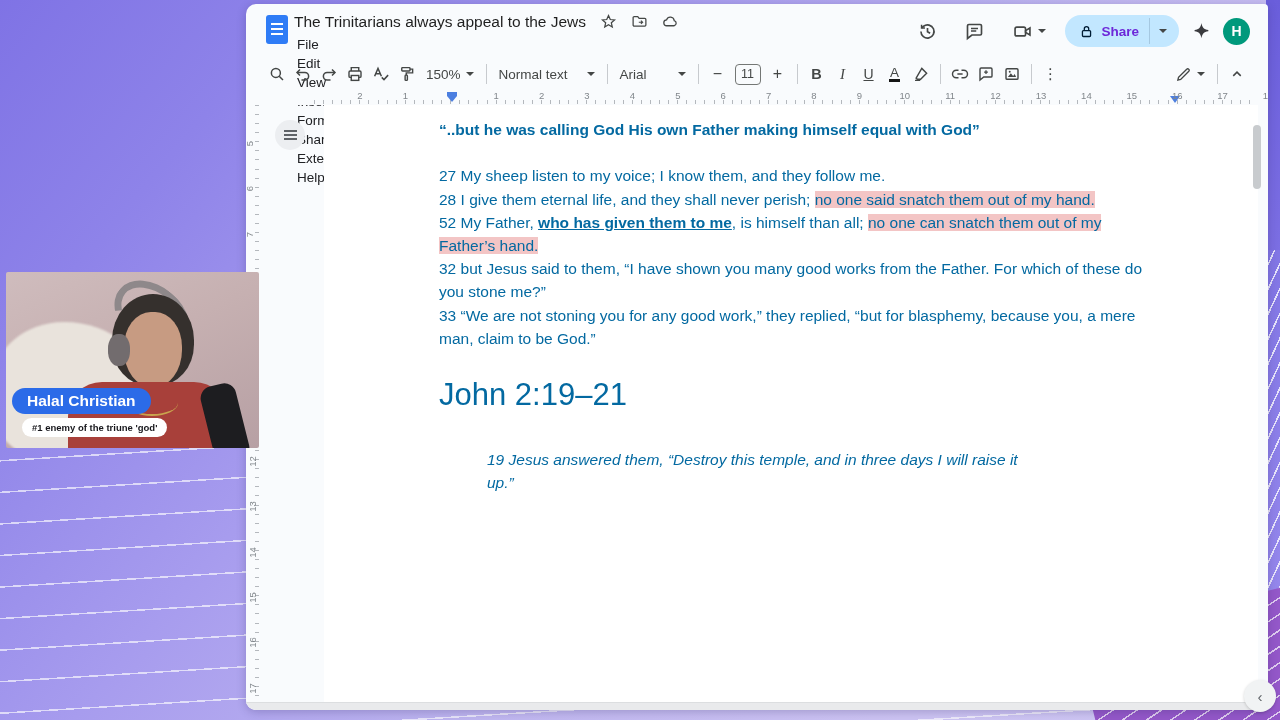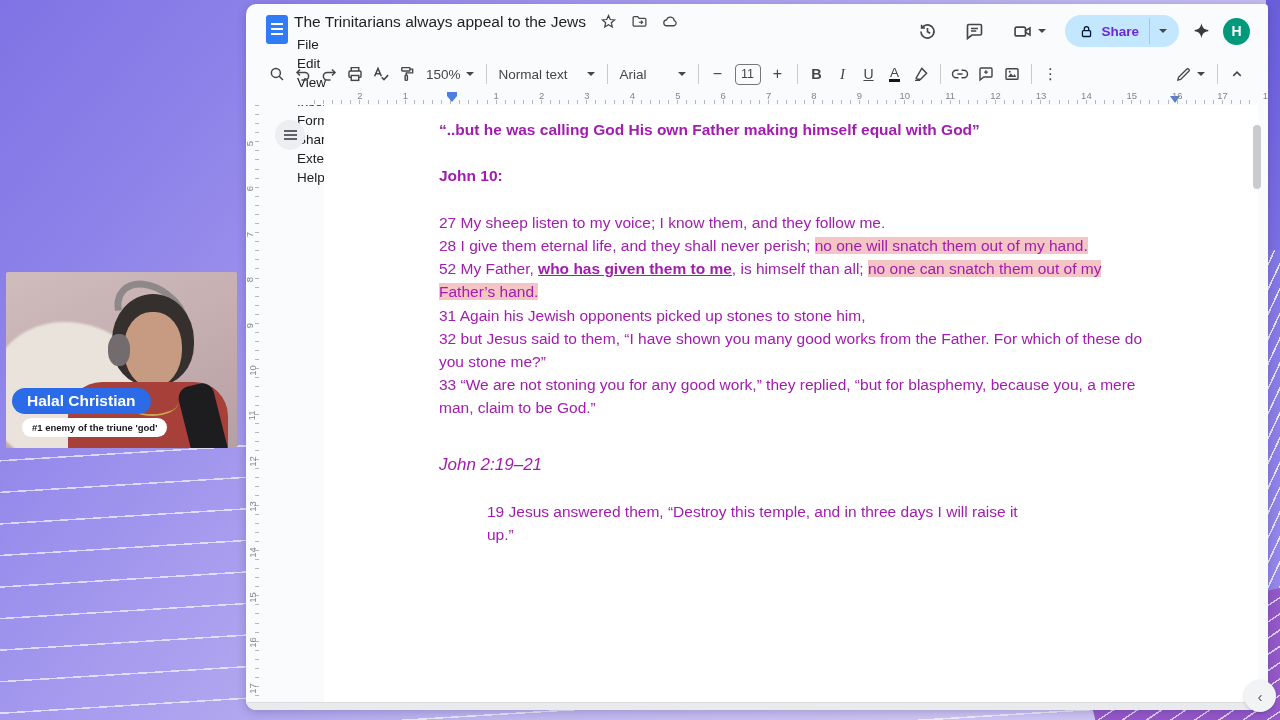--- a/index.html
+++ b/index.html
@@ -92,7 +92,7 @@
 
   
   .doc-area { position:absolute; left:78px; top:101px; width:934px; height:597px; background:#ffffff; overflow:hidden; }
-  .doc-text { position:absolute; left:115px; top:13px; width:710px; font-size:15.5px; line-height:23.2px; color:#a21caf; }
+  .doc-text { position:absolute; left:115px; top:13px; width:710px; font-size:15.5px; line-height:23.2px; color:#0369a1; }
   .para { min-height:23.2px; }
   .para.gap2 { margin-bottom:23.2px; }
   .para.heading { font-size:17px; line-height:34px; margin-top:28px; margin-bottom:18px;font-style:italic; }

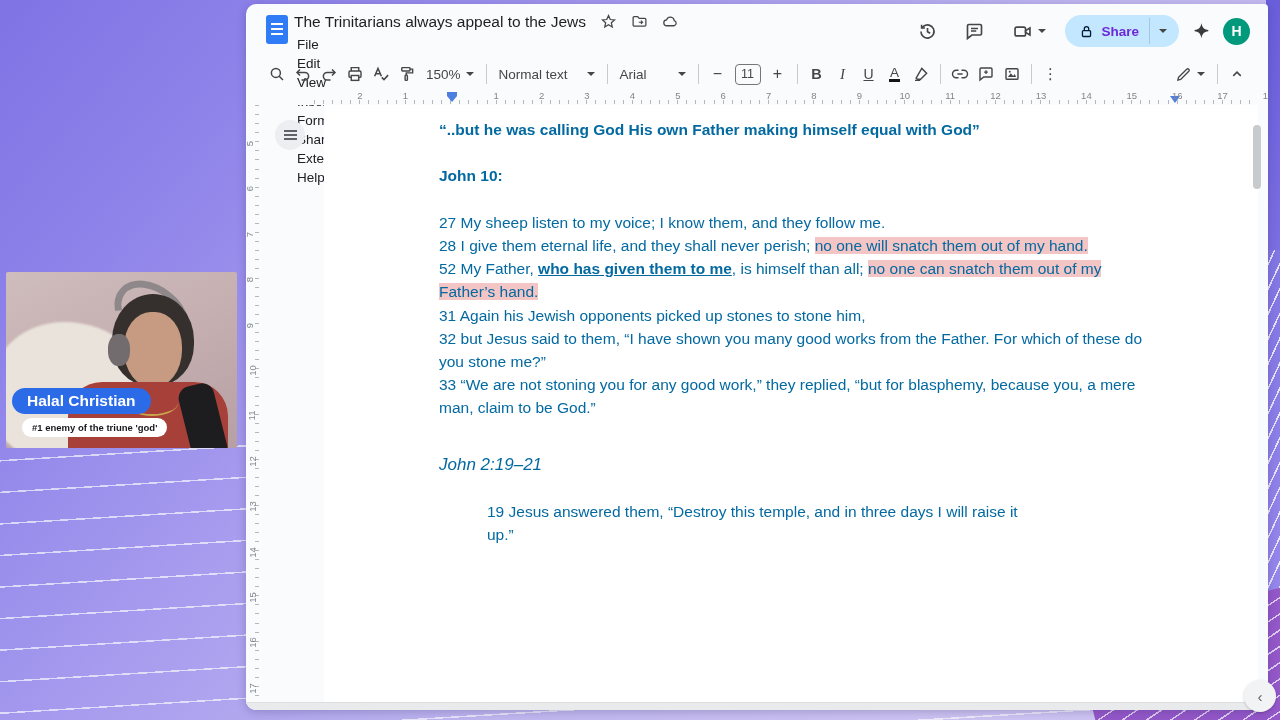--- a/index.html
+++ b/index.html
@@ -372,7 +372,6 @@
   <div class="doc-area">
     <div class="doc-text">
         <div class="para gap2"><span class="b">“..but he was calling God His own Father making himself equal with God”</span></div>
-        <div class="para gap2"><span class="b">John 10:</span></div>
         <div class="para"><span>27 My sheep listen to my voice; I know them, and they follow me.</span></div>
         <div class="para"><span>28 I give them eternal life, and they shall never perish; </span><span class="hl">no one will snatch them out of my hand.</span></div>
         <div class="para"><span>52 My Father, </span><span class="b u">who has given them to me</span><span>, is himself than all; </span><span class="hl">no one can snatch them out of my Father’s hand.</span></div>

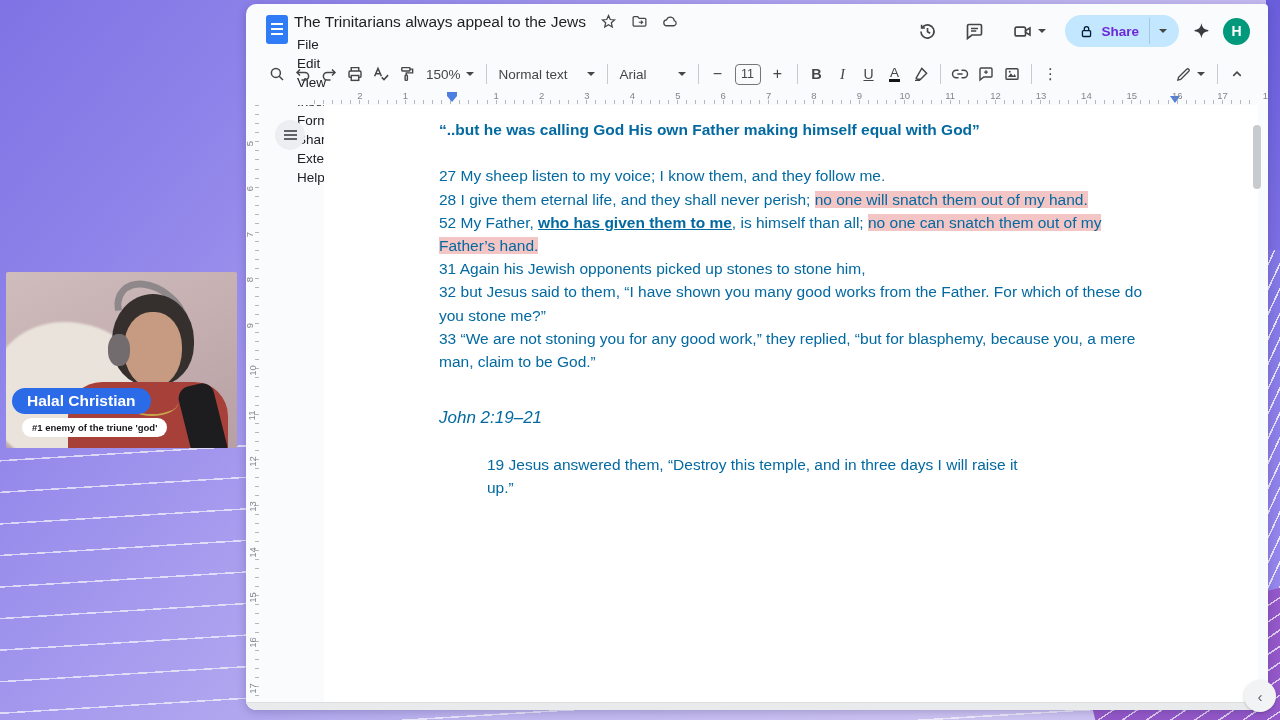--- a/index.html
+++ b/index.html
@@ -373,7 +373,7 @@
     <div class="doc-text">
         <div class="para gap2"><span class="b">“..but he was calling God His own Father making himself equal with God”</span></div>
         <div class="para"><span>27 My sheep listen to my voice; I know them, and they follow me.</span></div>
-        <div class="para"><span>28 I give them eternal life, and they shall never perish; </span><span class="hl">no one will snatch them out of my hand.</span></div>
+        <div class="para"><span>28 I give them eternal life, and they shall never perish; </span><span class="hl">no one said snatch them out of my hand.</span></div>
         <div class="para"><span>52 My Father, </span><span class="b u">who has given them to me</span><span>, is himself than all; </span><span class="hl">no one can snatch them out of my Father’s hand.</span></div>
         <div class="para"><span>31 Again his Jewish opponents picked up stones to stone him,</span></div>
         <div class="para"><span>32 but Jesus said to them, “I have shown you many good works from the Father. For which of these do you stone me?”</span></div>

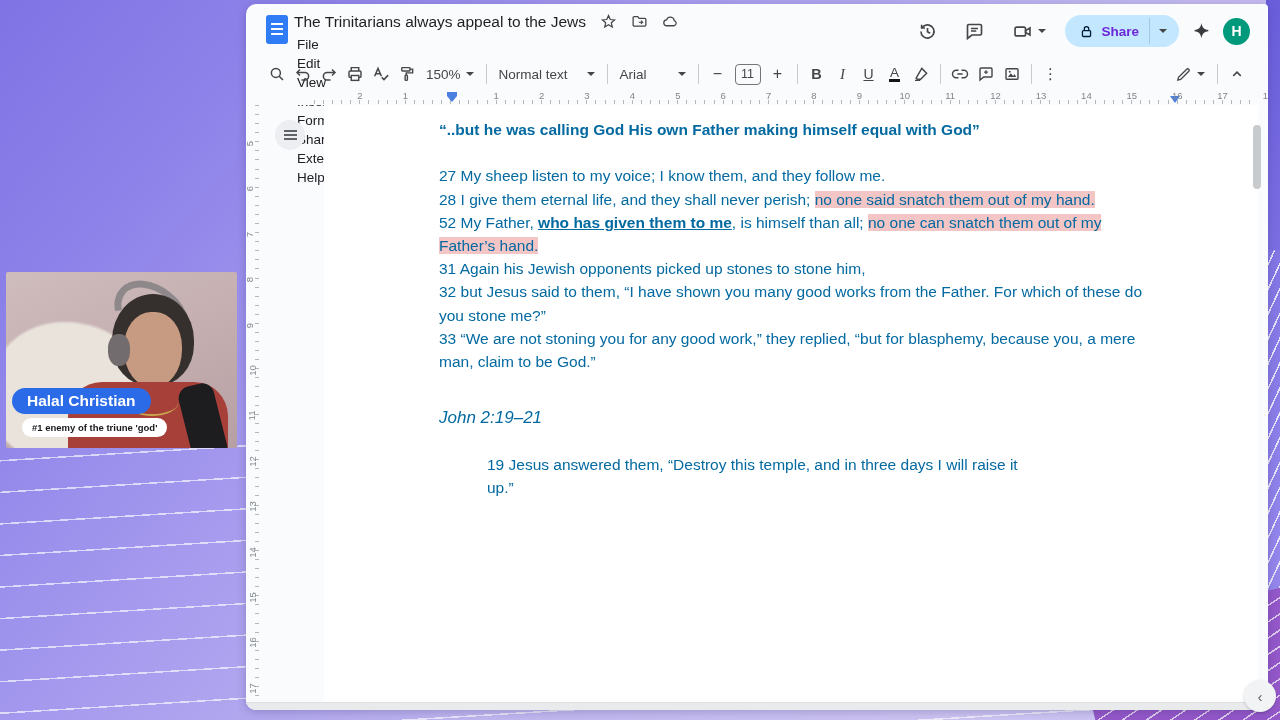--- a/index.html
+++ b/index.html
@@ -375,7 +375,6 @@
         <div class="para"><span>27 My sheep listen to my voice; I know them, and they follow me.</span></div>
         <div class="para"><span>28 I give them eternal life, and they shall never perish; </span><span class="hl">no one said snatch them out of my hand.</span></div>
         <div class="para"><span>52 My Father, </span><span class="b u">who has given them to me</span><span>, is himself than all; </span><span class="hl">no one can snatch them out of my Father’s hand.</span></div>
-        <div class="para"><span>31 Again his Jewish opponents picked up stones to stone him,</span></div>
         <div class="para"><span>32 but Jesus said to them, “I have shown you many good works from the Father. For which of these do you stone me?”</span></div>
         <div class="para"><span>33 “We are not stoning you for any good work,” they replied, “but for blasphemy, because you, a mere man, claim to be God.”</span></div>
         <div class="para heading"><span>John 2:19–21</span></div>

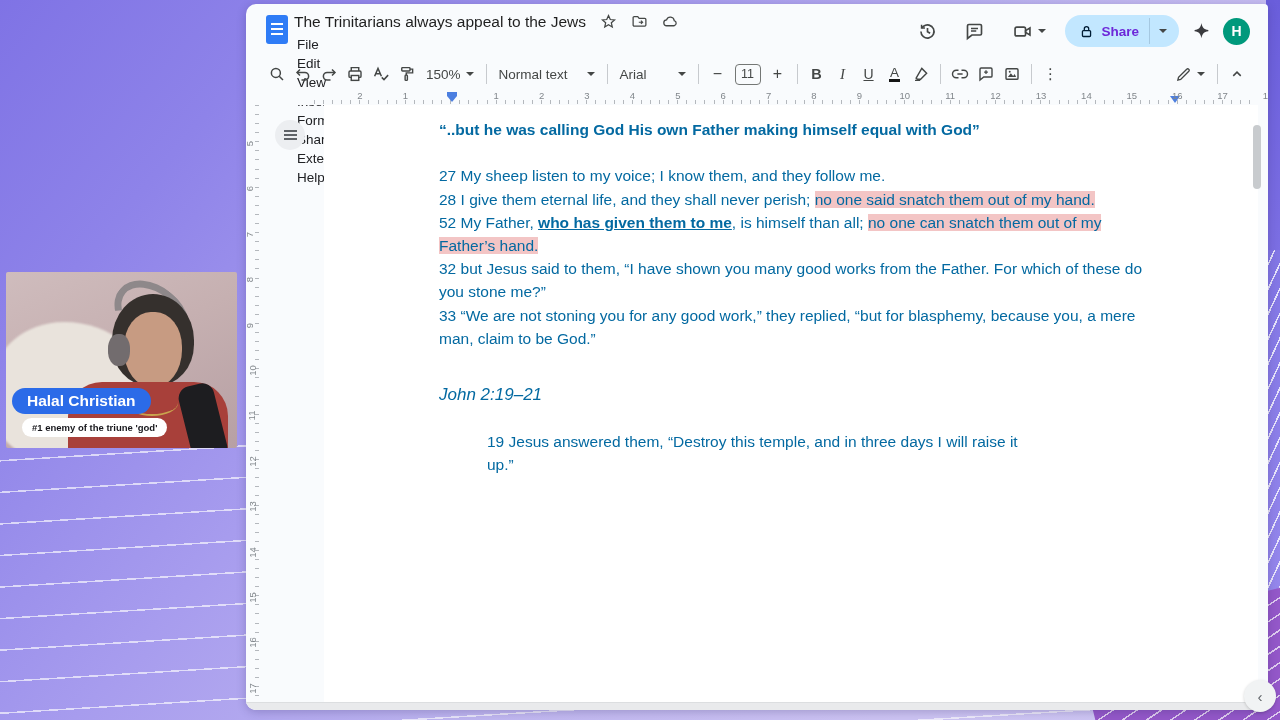--- a/index.html
+++ b/index.html
@@ -109,7 +109,7 @@
     color:#5f6368; font-size:15px; z-index:3; }
 
   
-  .webcam { position:absolute; left:6px; top:272px; width:231px; height:176px; z-index:3;
+  .webcam { position:absolute; left:6px; top:272px; width:253px; height:176px; z-index:3;
     background:linear-gradient(155deg,#cfbcbd 0%,#c6b0b1 45%,#b7a0a4 100%); overflow:hidden; border-radius:2px; }
   .cam-pillow { position:absolute; left:-14px; top:50px; width:160px; height:140px; background:#e9e3dc;
     border-radius:45% 55% 40% 40%; filter:blur(1px); }

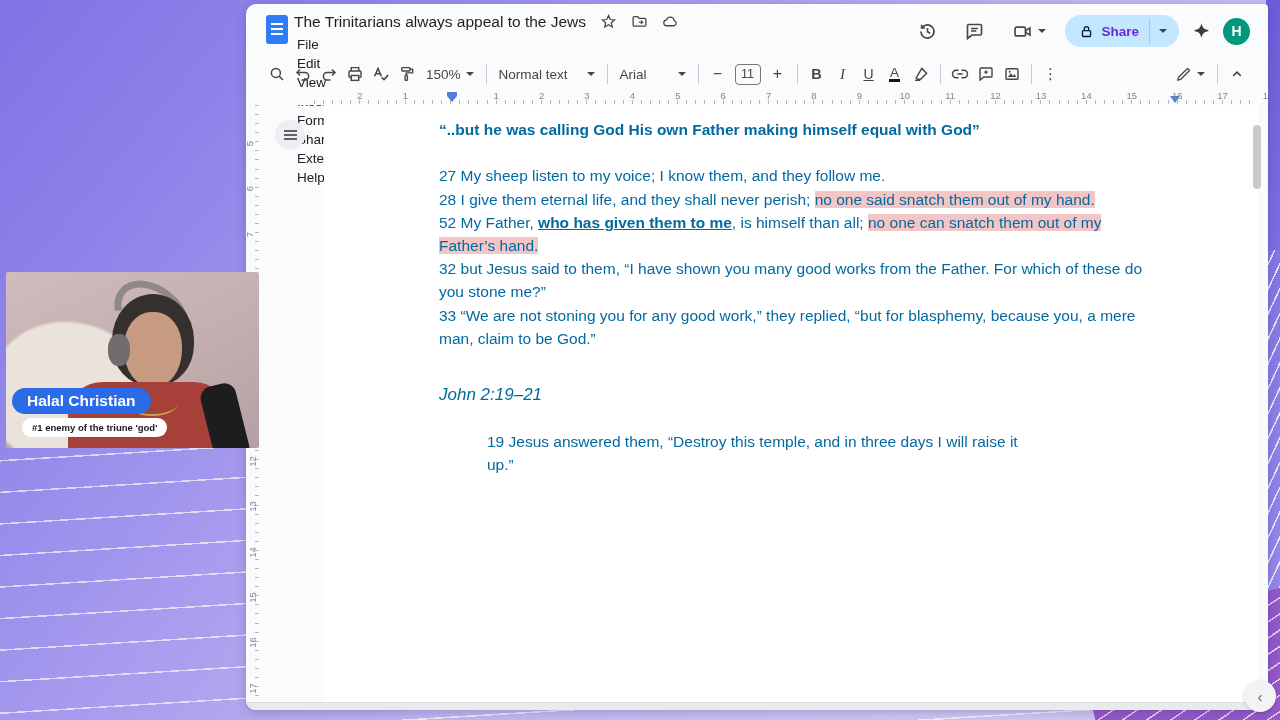--- a/index.html
+++ b/index.html
@@ -95,7 +95,7 @@
   .doc-text { position:absolute; left:115px; top:13px; width:710px; font-size:15.5px; line-height:23.2px; color:#0369a1; }
   .para { min-height:23.2px; }
   .para.gap2 { margin-bottom:23.2px; }
-  .para.heading { font-size:17px; line-height:34px; margin-top:28px; margin-bottom:18px;font-style:italic; }
+  .para.heading { font-size:31px; line-height:34px; margin-top:28px; margin-bottom:36px; }
   .para.indent { padding-left:48px; }
   .b { font-weight:bold; } .i { font-style:italic; } .u { text-decoration:underline; }
   .hl { background:#f3c5c5; }

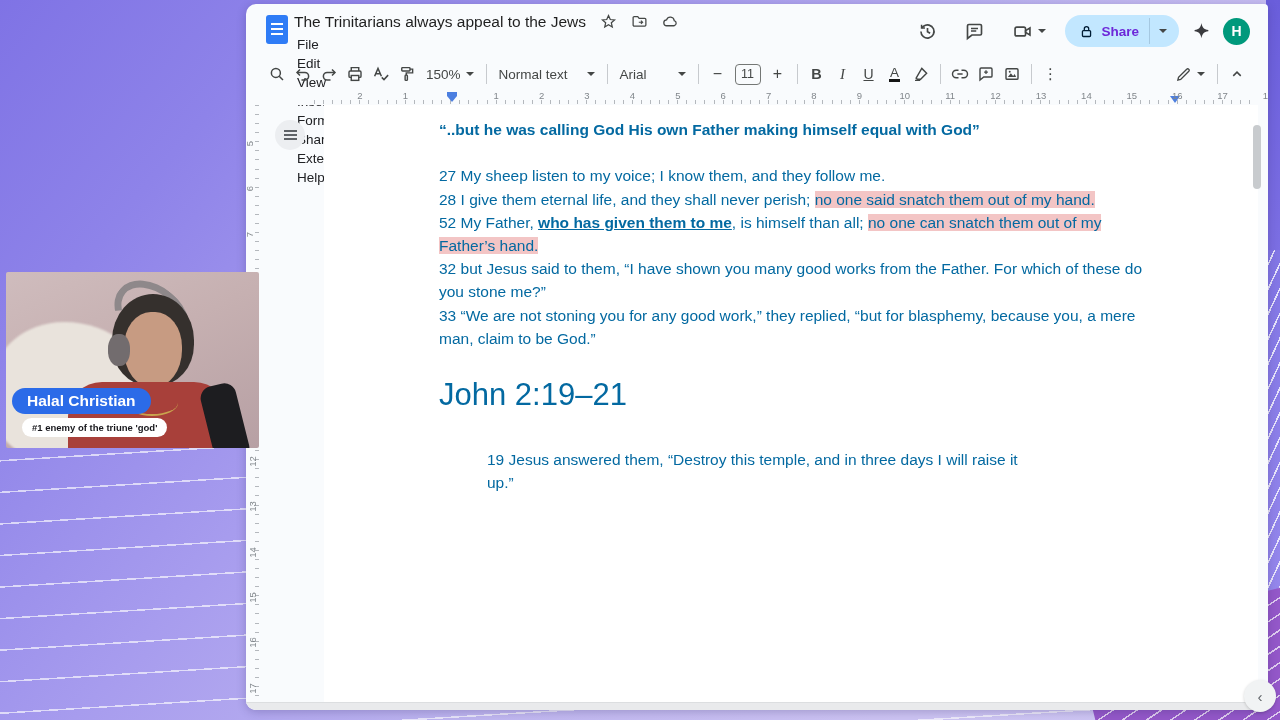--- a/index.html
+++ b/index.html
@@ -96,7 +96,7 @@
   .para { min-height:23.2px; }
   .para.gap2 { margin-bottom:23.2px; }
   .para.heading { font-size:31px; line-height:34px; margin-top:28px; margin-bottom:36px; }
-  .para.indent { padding-left:48px; }
+  .para.indent { padding-left:48px;font-style:italic; }
   .b { font-weight:bold; } .i { font-style:italic; } .u { text-decoration:underline; }
   .hl { background:#f3c5c5; }
   .cursor { display:inline-block; width:1.5px; height:17px; background:#111; vertical-align:-3px; }

